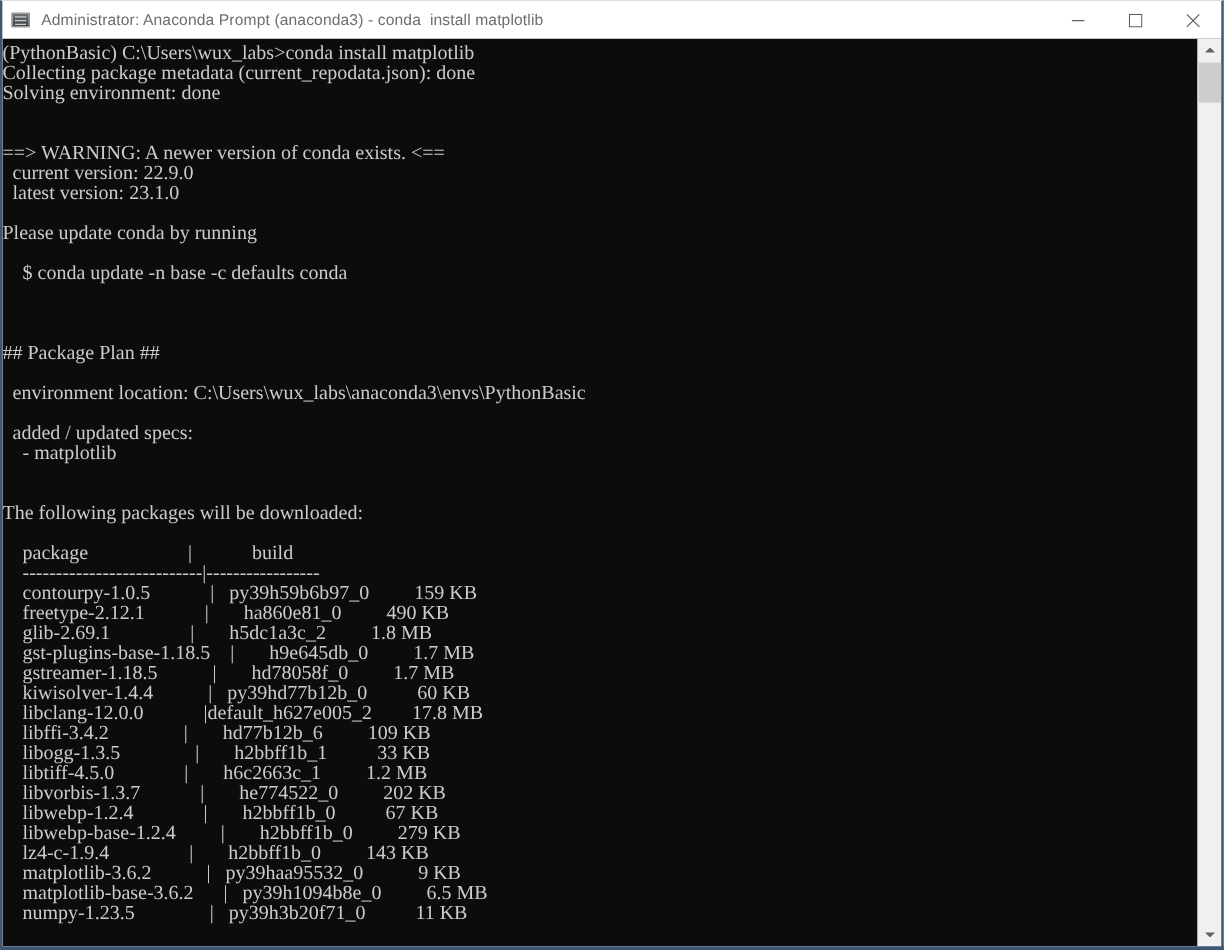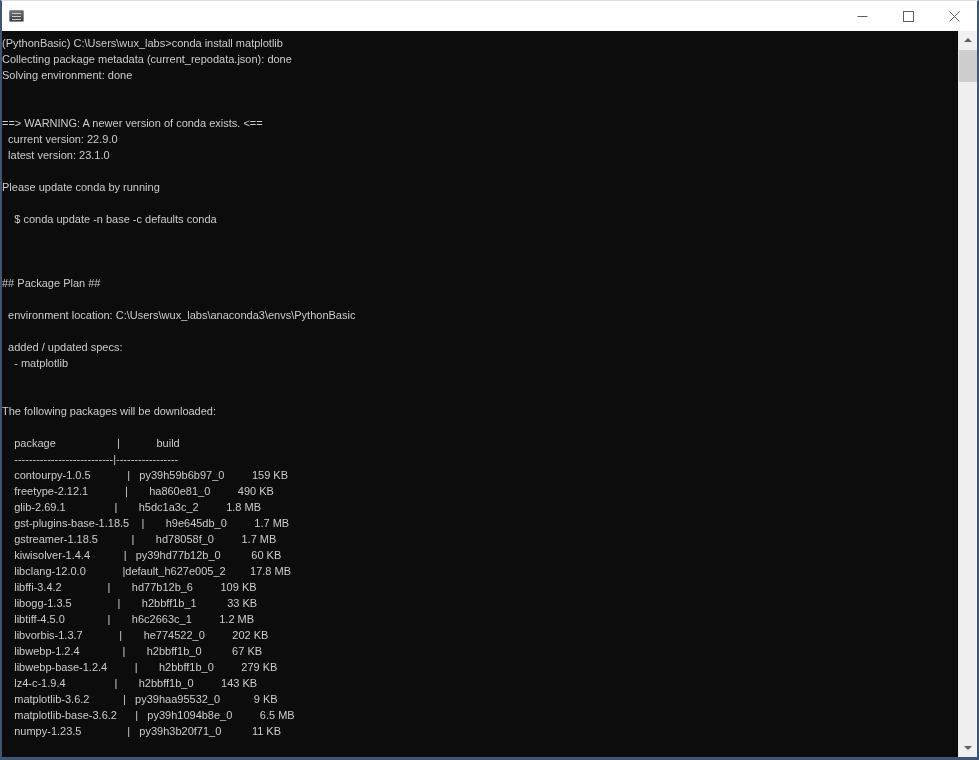--- a/index.html
+++ b/index.html
@@ -164,6 +164,7 @@
     <div id="titlebar-icon">
       <div class="screen"></div>
     </div>
+    <div id="titlebar-title">Administrator: Anaconda Prompt (anaconda3) - conda  install matplotlib</div>
 
     <div id="titlebar-buttons">
       <button class="winbtn" title="Minimize">

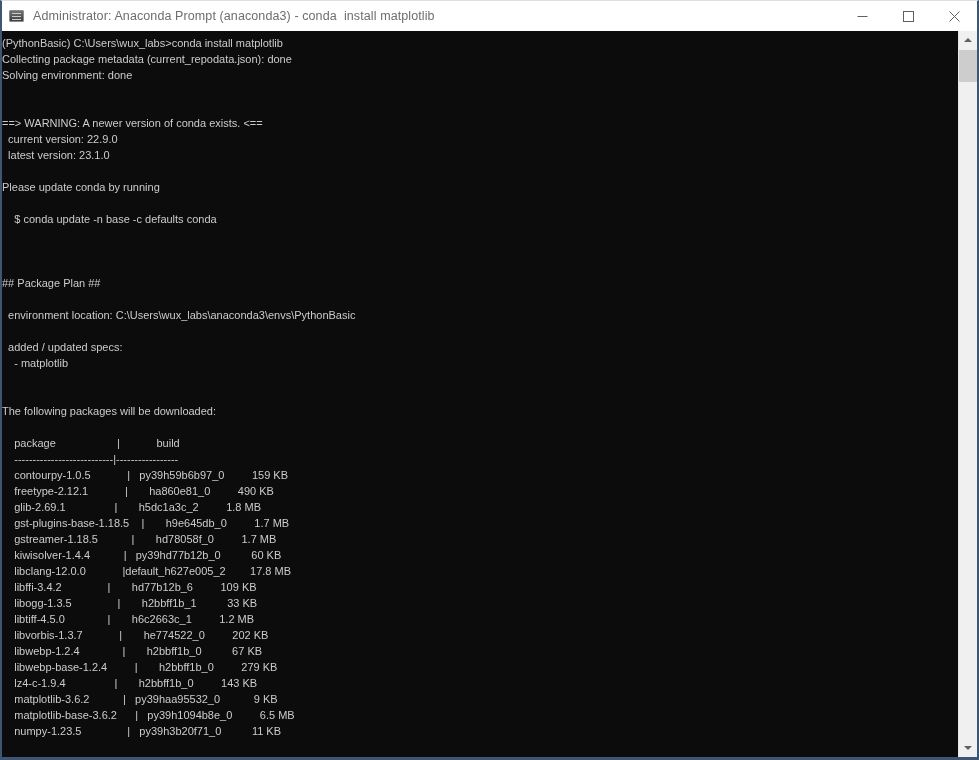--- a/index.html
+++ b/index.html
@@ -108,8 +108,8 @@
     top: 0;
     margin: 0;
     padding: 4px 0 0 0;
-    font-family: Liberation Sans, sans-serif;
-    font-size: 11px;
+    font-family: Liberation Serif, serif;
+    font-size: 16px;
     line-height: 16px;
     letter-spacing: 0px;
     color: #cccccc;

